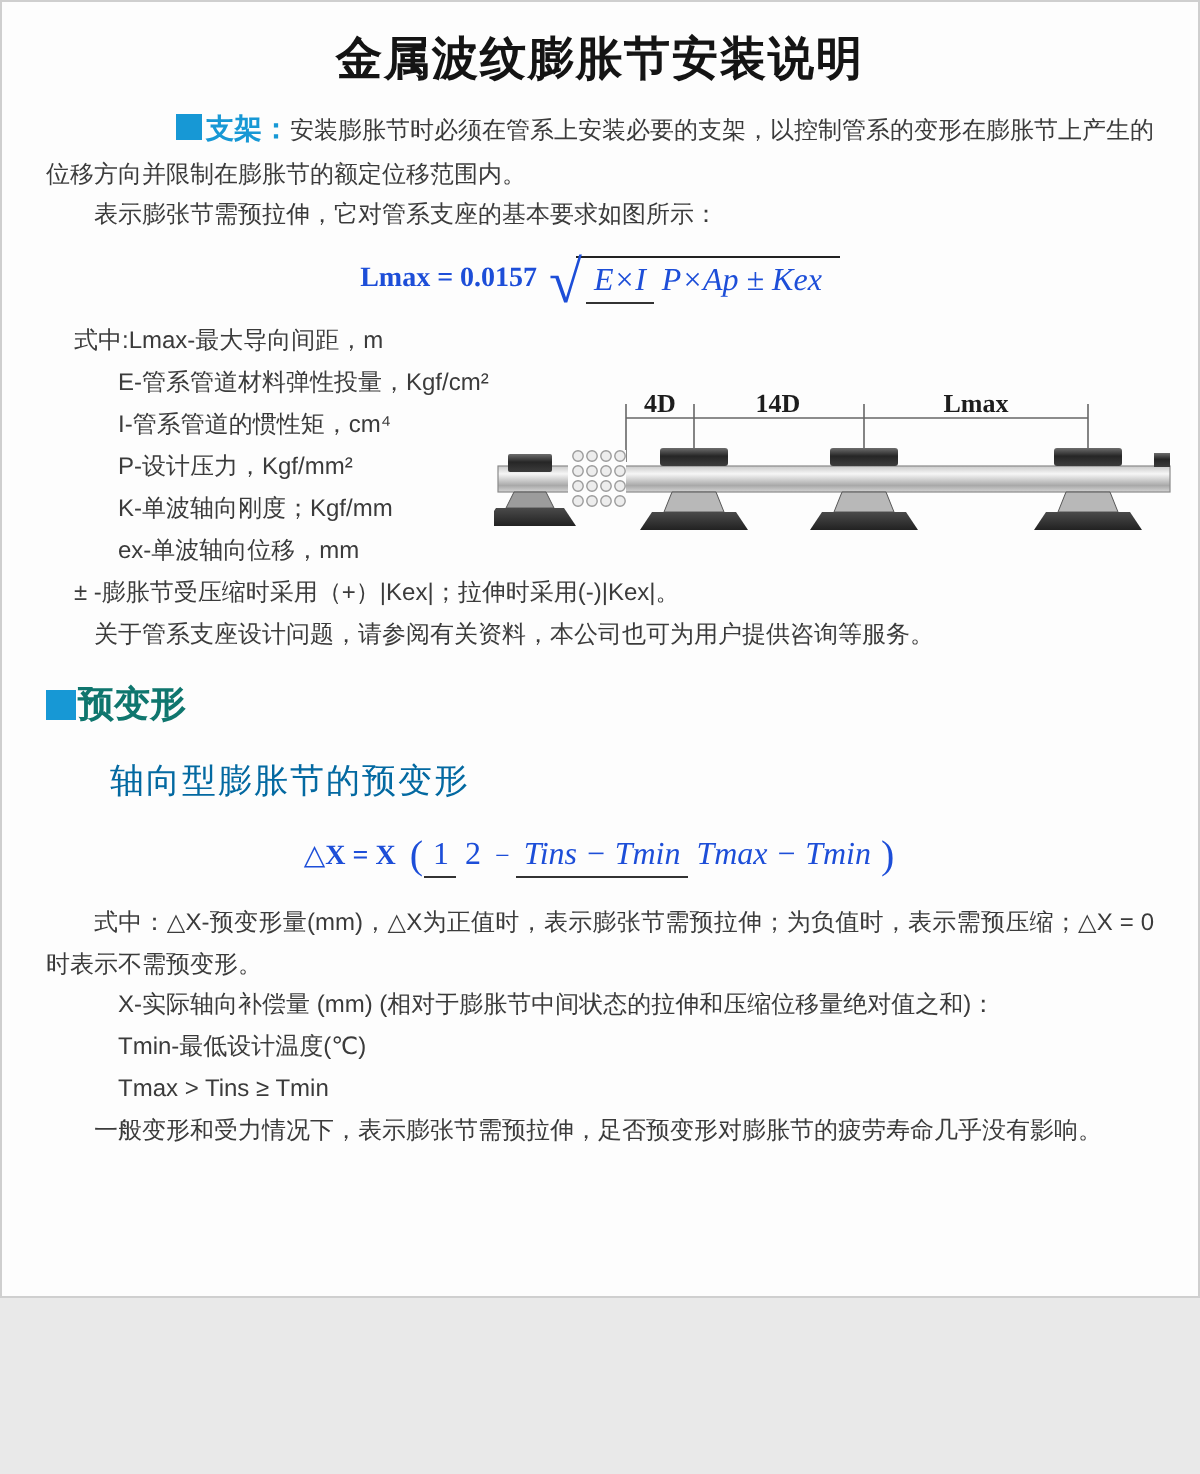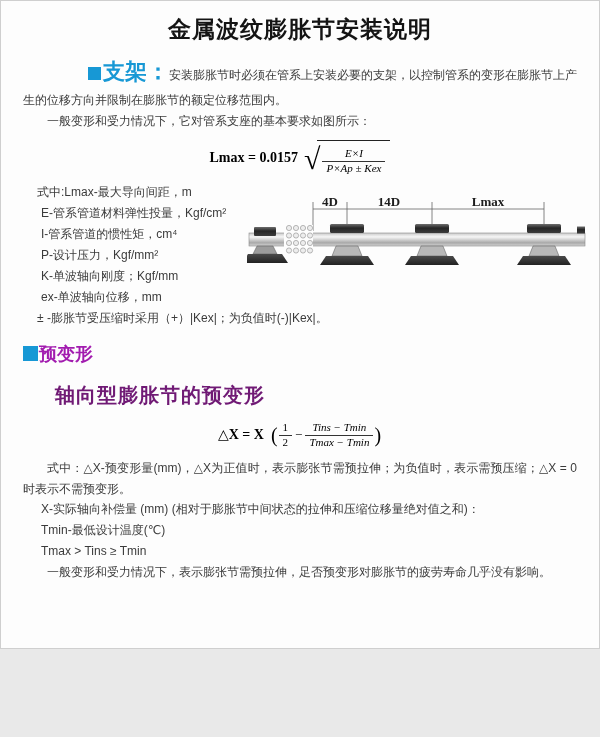--- a/index.html
+++ b/index.html
@@ -29,7 +29,7 @@
 
   .sec-label{
     color:#1798d5;
-    font-size:22px;
+    font-size:14px;
     font-weight:bold;
     white-space:nowrap;
     padding-left:41px;

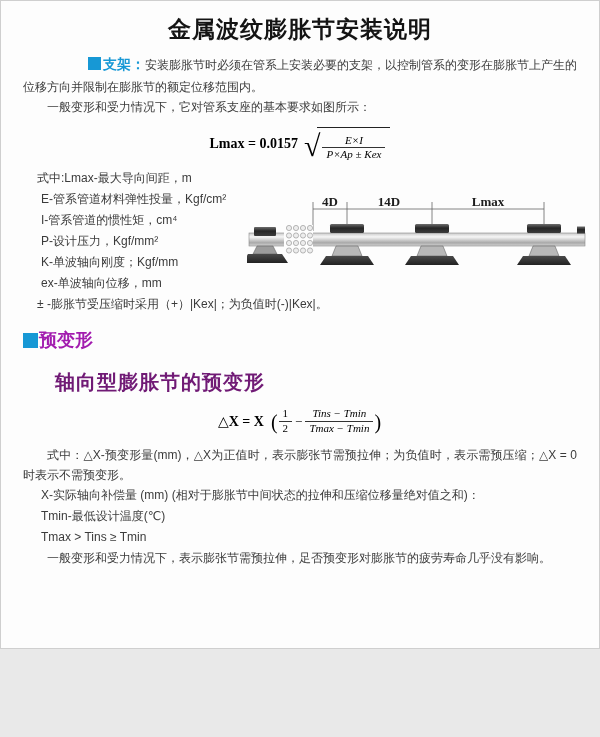--- a/index.html
+++ b/index.html
@@ -98,7 +98,7 @@
   <div class="content">
 
     <p class="just indent"><span class="sec-label"><span class="sq"></span><span>支架：</span></span><span>安装膨胀节时必须在管系上安装必要的支架，以控制管系的变形在膨胀节上产生的位移方向并限制在膨胀节的额定位移范围内。</span></p>
-    <p class="indent">一般变形和受力情况下，它对管系支座的基本要求如图所示：</p>
+    <p class="indent">表示膨张节需预拉伸，它对管系支座的基本要求如图所示：</p>
 
     <div class="formula" style="margin-top:9px;">
       <span class="f-lhs">Lmax = 0.0157</span>

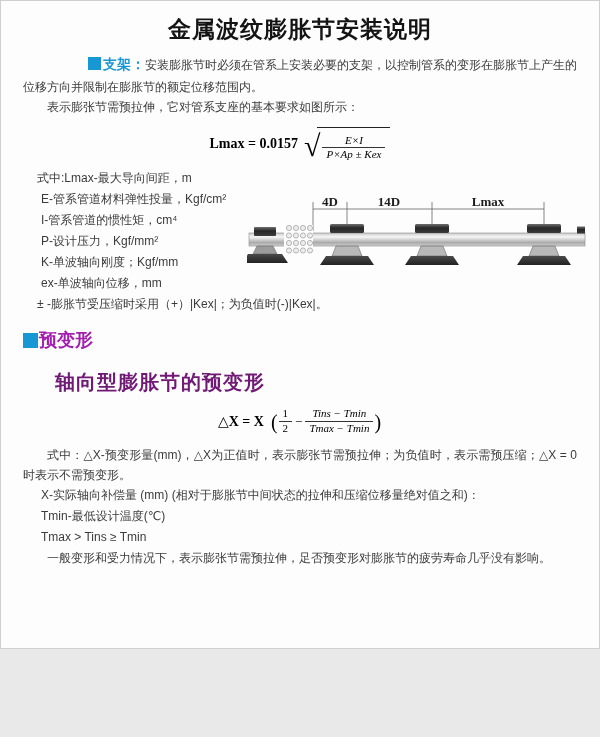--- a/index.html
+++ b/index.html
@@ -62,7 +62,7 @@
   .formula{
     display:flex;justify-content:center;align-items:center;
     font-family:"Liberation Serif","DejaVu Serif",serif;
-    color:#000000;
+    color:#1d4ed8;
     margin:6px 0;
   }
   .f-lhs{font-weight:bold;font-size:14px;margin-right:6px;}

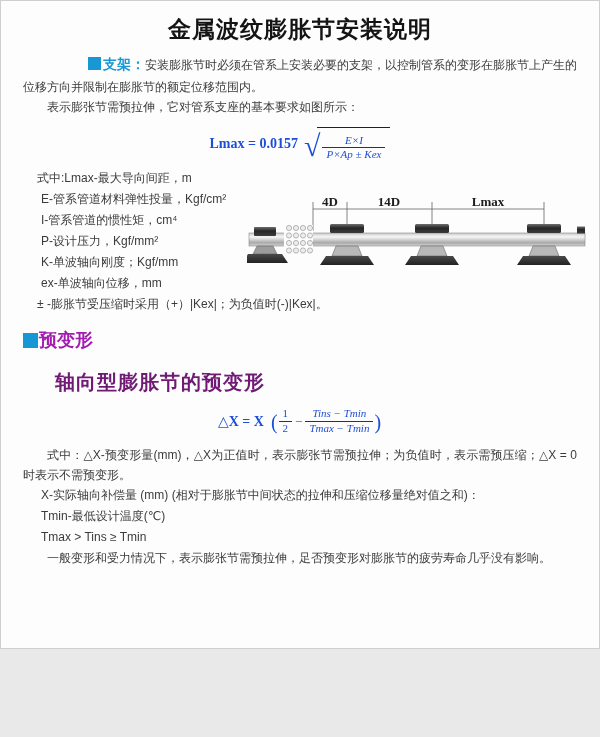--- a/index.html
+++ b/index.html
@@ -66,7 +66,7 @@
     margin:6px 0;
   }
   .f-lhs{font-weight:bold;font-size:14px;margin-right:6px;}
-  .frac{display:inline-flex;flex-direction:column;text-align:center;font-size:11px;line-height:1.25;font-style:italic;}
+  .frac{display:inline-flex;flex-direction:row;font-size:16px;line-height:1.25;font-style:italic;}
   .frac .top{border-bottom:1px solid #333;padding:0 4px;}
   .frac .bot{padding:0 4px;}
   .frac.up{font-style:normal;}

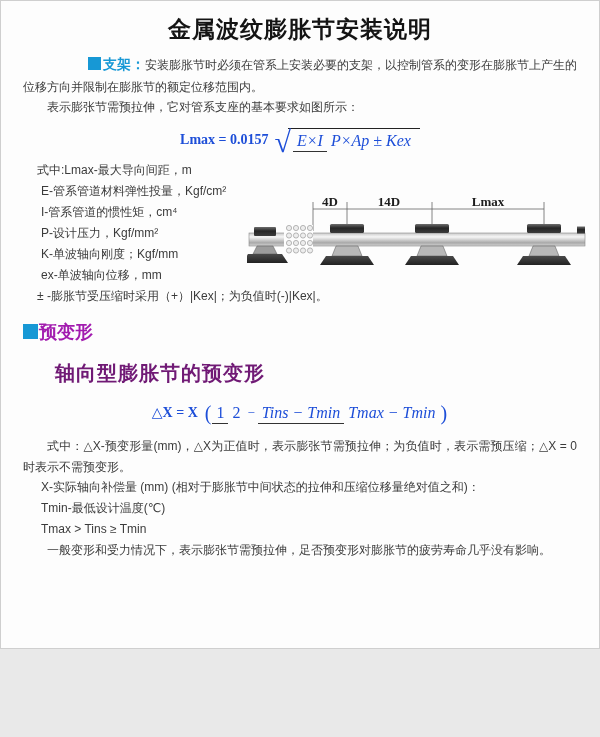--- a/index.html
+++ b/index.html
@@ -79,7 +79,7 @@
   
   .def{line-height:21px;white-space:nowrap;}
   .ml1{margin-left:14px;}
-  .ml2{margin-left:18px;}
+  .ml2{margin-left:36px;}
 
   
   .diagram{

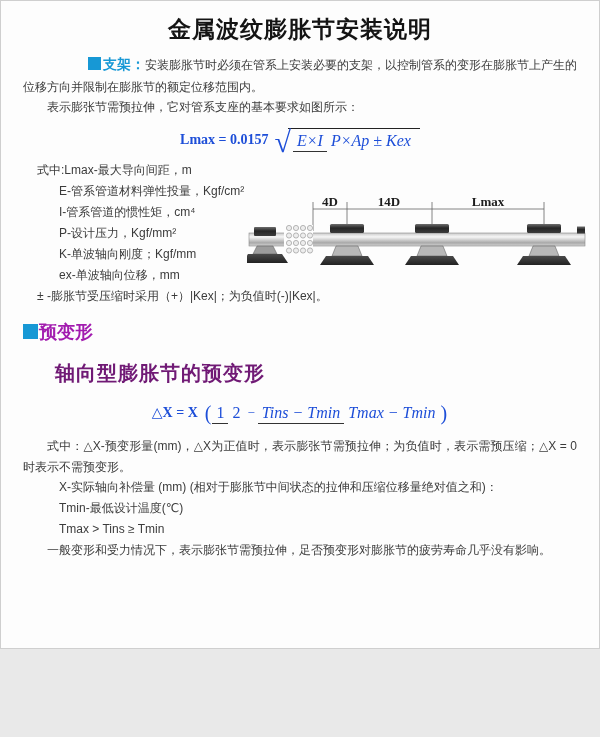--- a/index.html
+++ b/index.html
@@ -120,7 +120,7 @@
       <div class="def ml2">P-设计压力，Kgf/mm²</div>
       <div class="def ml2">K-单波轴向刚度；Kgf/mm</div>
       <div class="def ml2">ex-单波轴向位移，mm</div>
-      <div class="def ml1">± -膨胀节受压缩时采用（+）|Kex|；为负值时(-)|Kex|。</div>
+      <div class="def ml1">± -膨胀节受压缩时采用（+）|Kex|；拉伸时采用(-)|Kex|。</div>
     </div>
 
     <div class="sec-head">

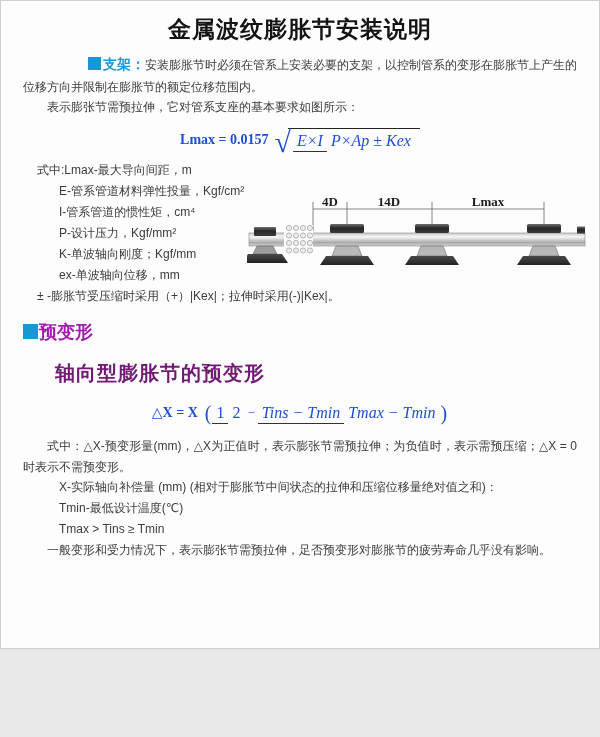--- a/index.html
+++ b/index.html
@@ -122,6 +122,7 @@
       <div class="def ml2">ex-单波轴向位移，mm</div>
       <div class="def ml1">± -膨胀节受压缩时采用（+）|Kex|；拉伸时采用(-)|Kex|。</div>
     </div>
+    <p class="indent">关于管系支座设计问题，请参阅有关资料，本公司也可为用户提供咨询等服务。</p>
 
     <div class="sec-head">
       <span class="sq"></span>

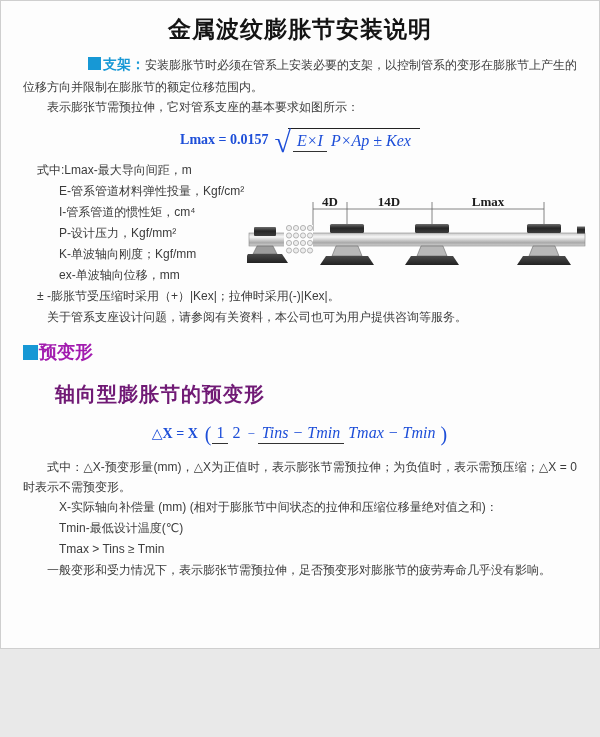--- a/index.html
+++ b/index.html
@@ -43,7 +43,7 @@
   }
   .sec-head{
     display:flex;align-items:center;
-    color:#a21caf;
+    color:#0f766e;
     font-size:18px;
     font-weight:600;
     margin:10px 0 4px 0;

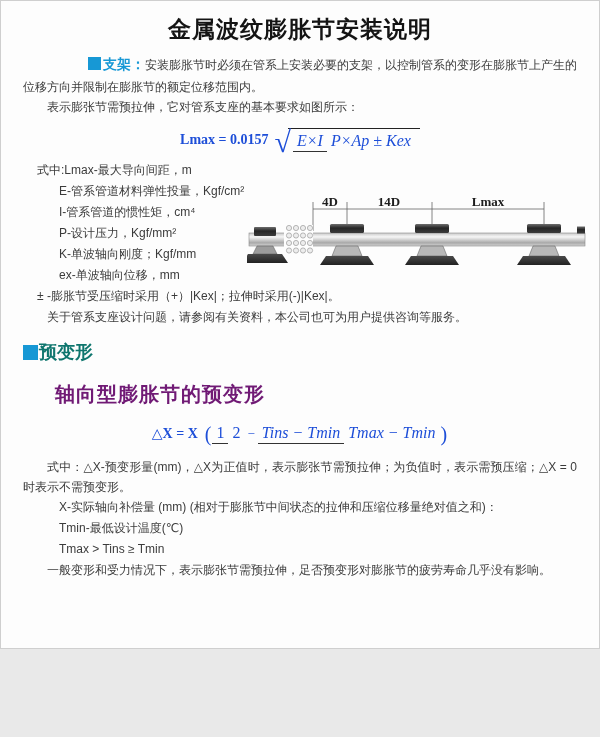--- a/index.html
+++ b/index.html
@@ -51,9 +51,9 @@
   .sec-head .sq{width:15px;height:15px;margin-right:1px;}
 
   .sub-head{
-    color:#701a75;
-    font-size:20px;
-    font-weight:700;
+    color:#0369a1;
+    font-size:17px;
+    font-weight:400;
     margin:9px 0 3px 32px;
     letter-spacing:1px;
   }

